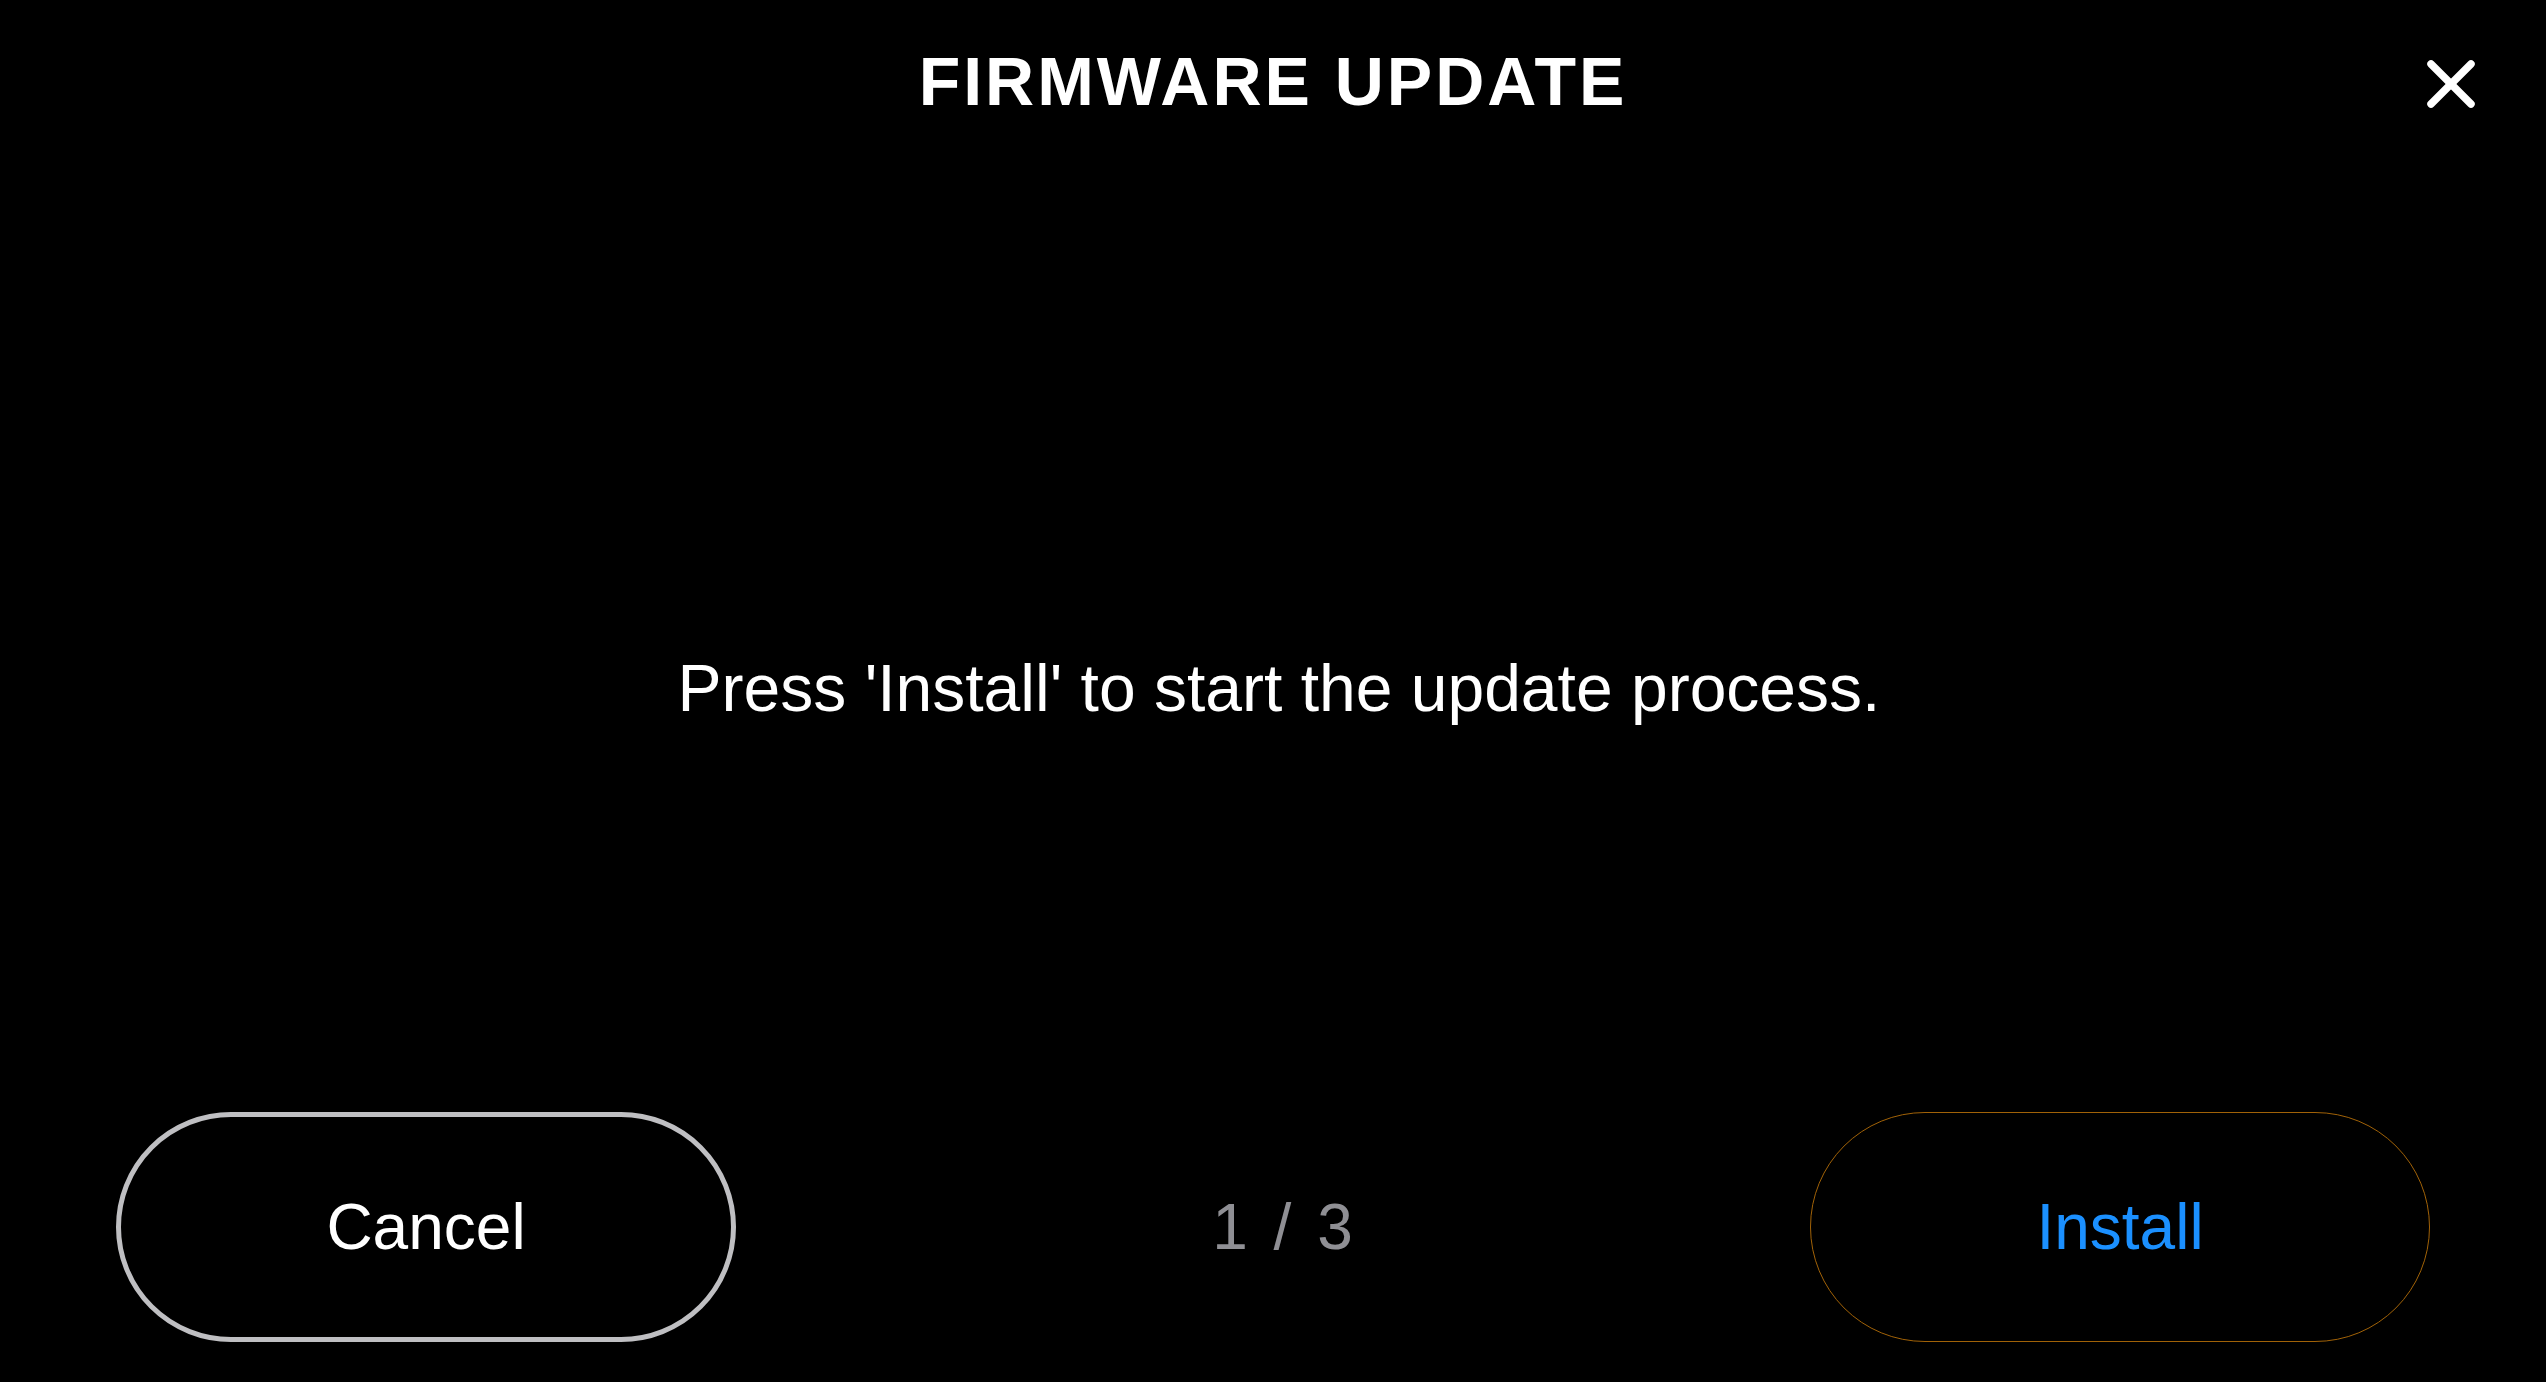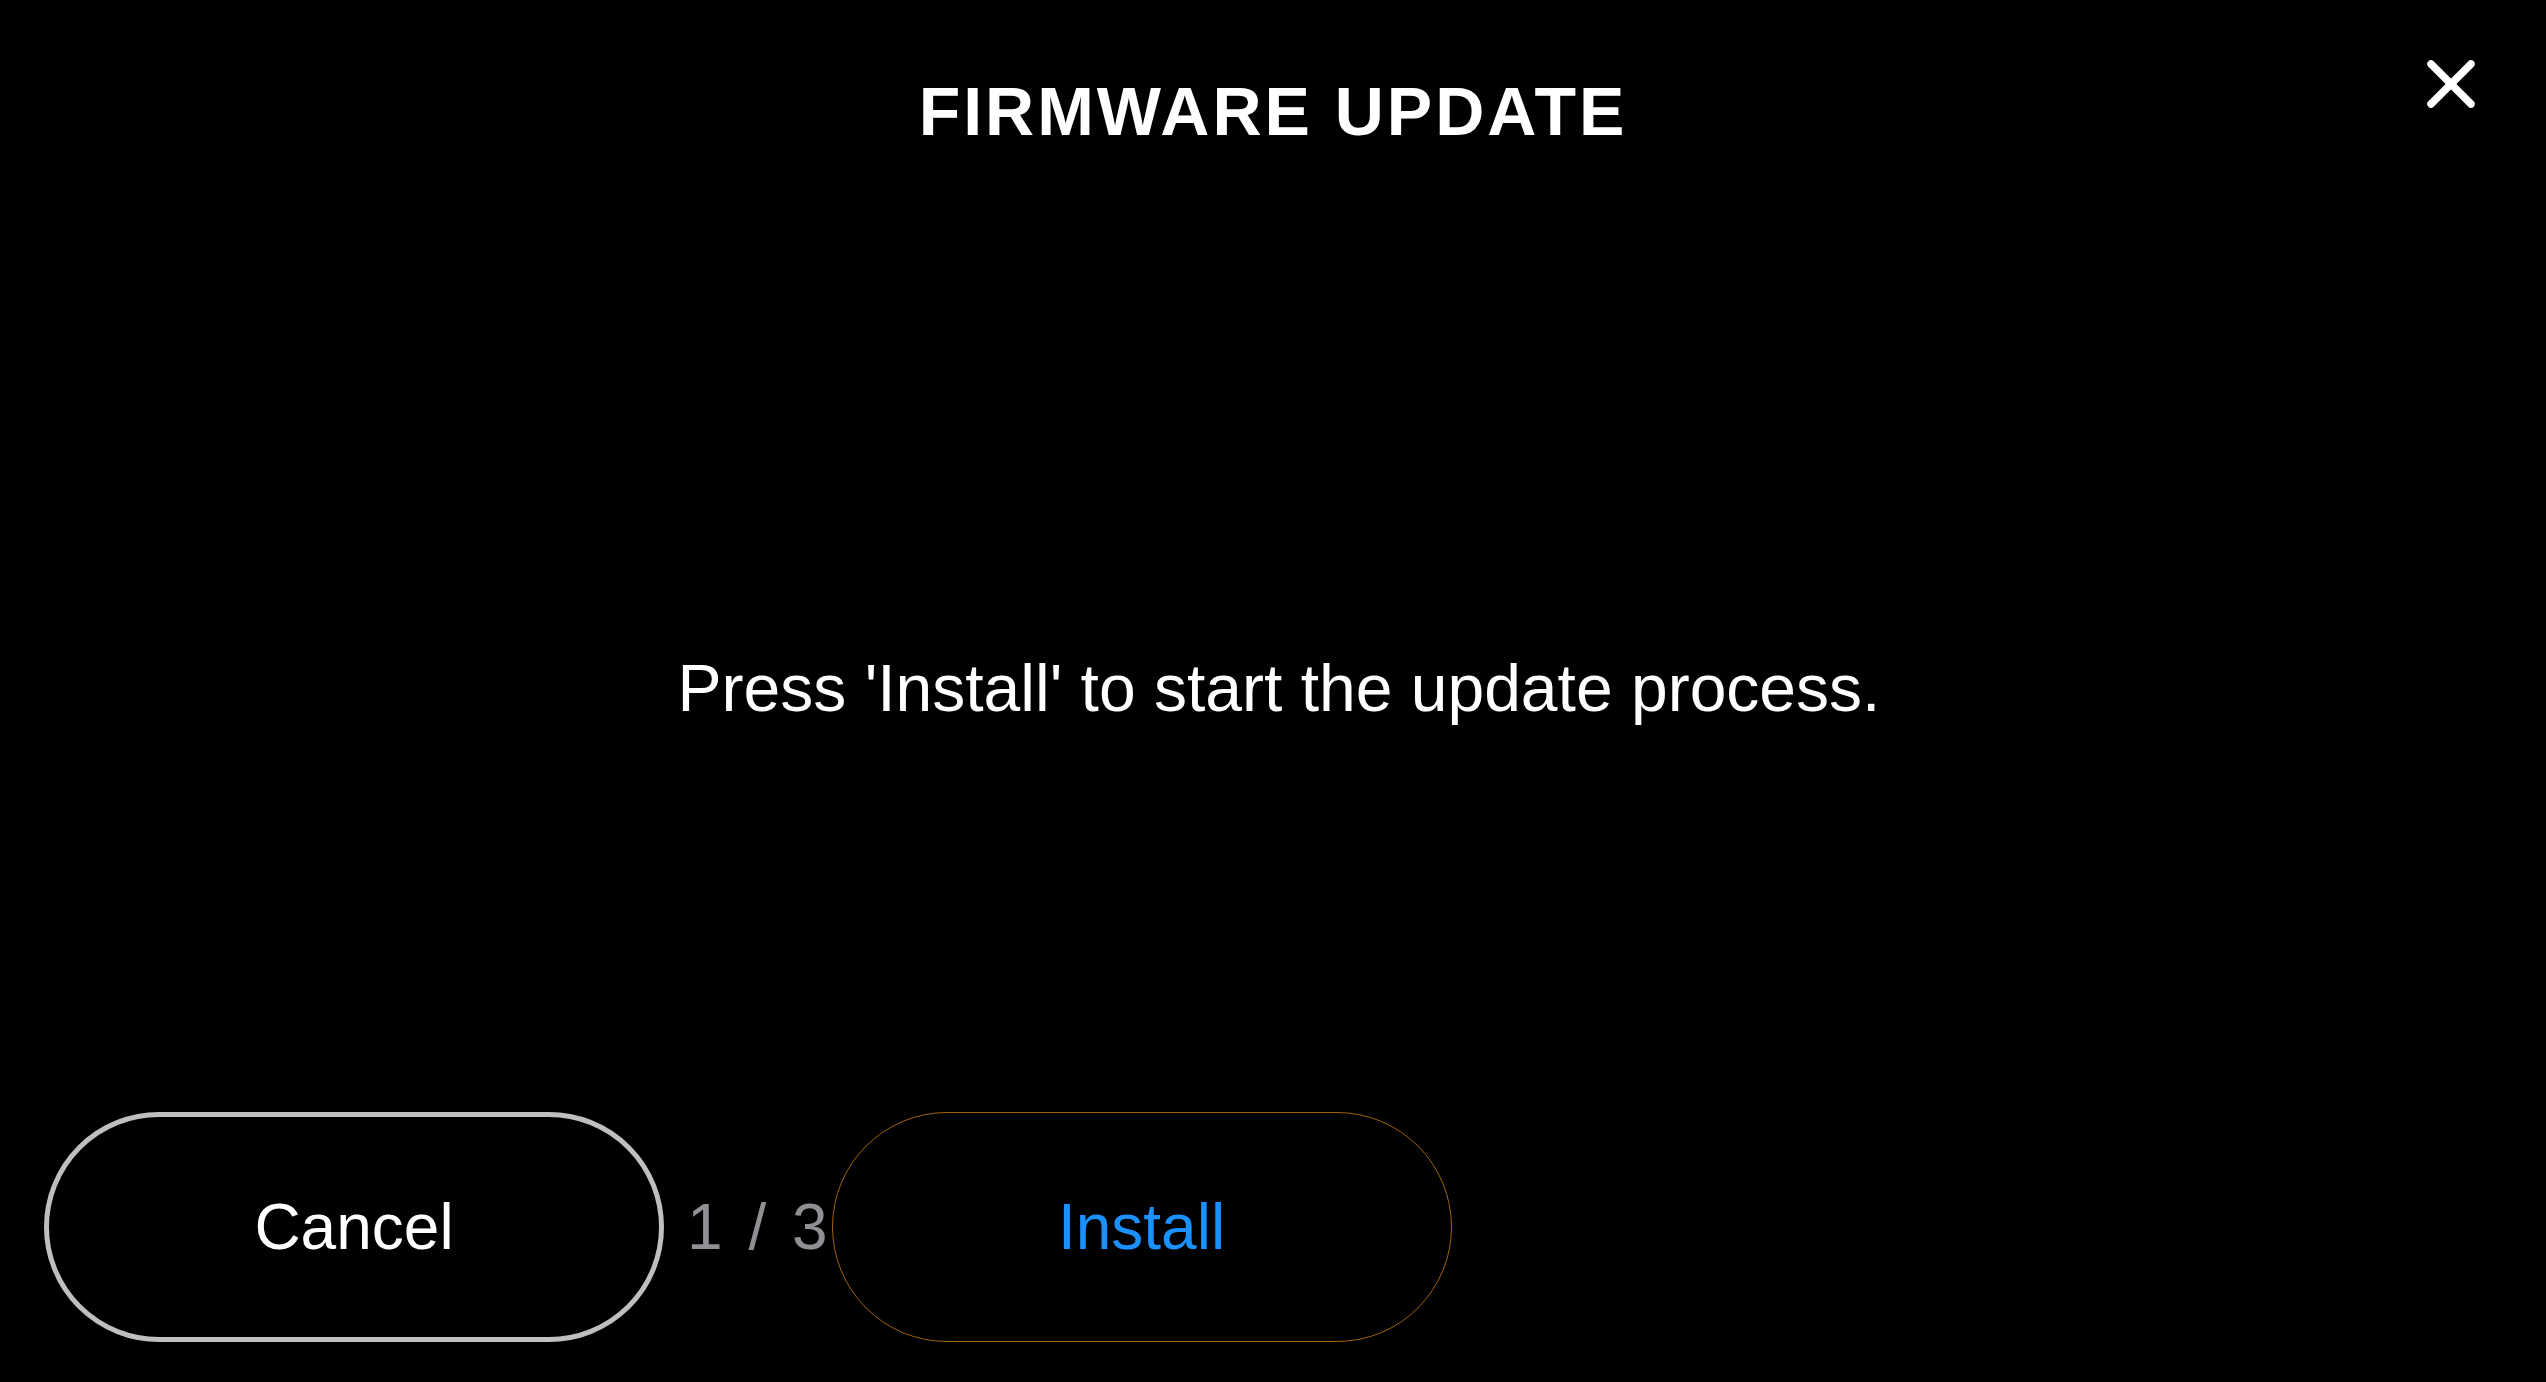--- a/index.html
+++ b/index.html
@@ -23,7 +23,7 @@
       display: flex;
       justify-content: center;
       align-items: center;
-      padding-top: 72px;
+      padding-top: 42px;
     }
     .title {
       color: #ffffff;

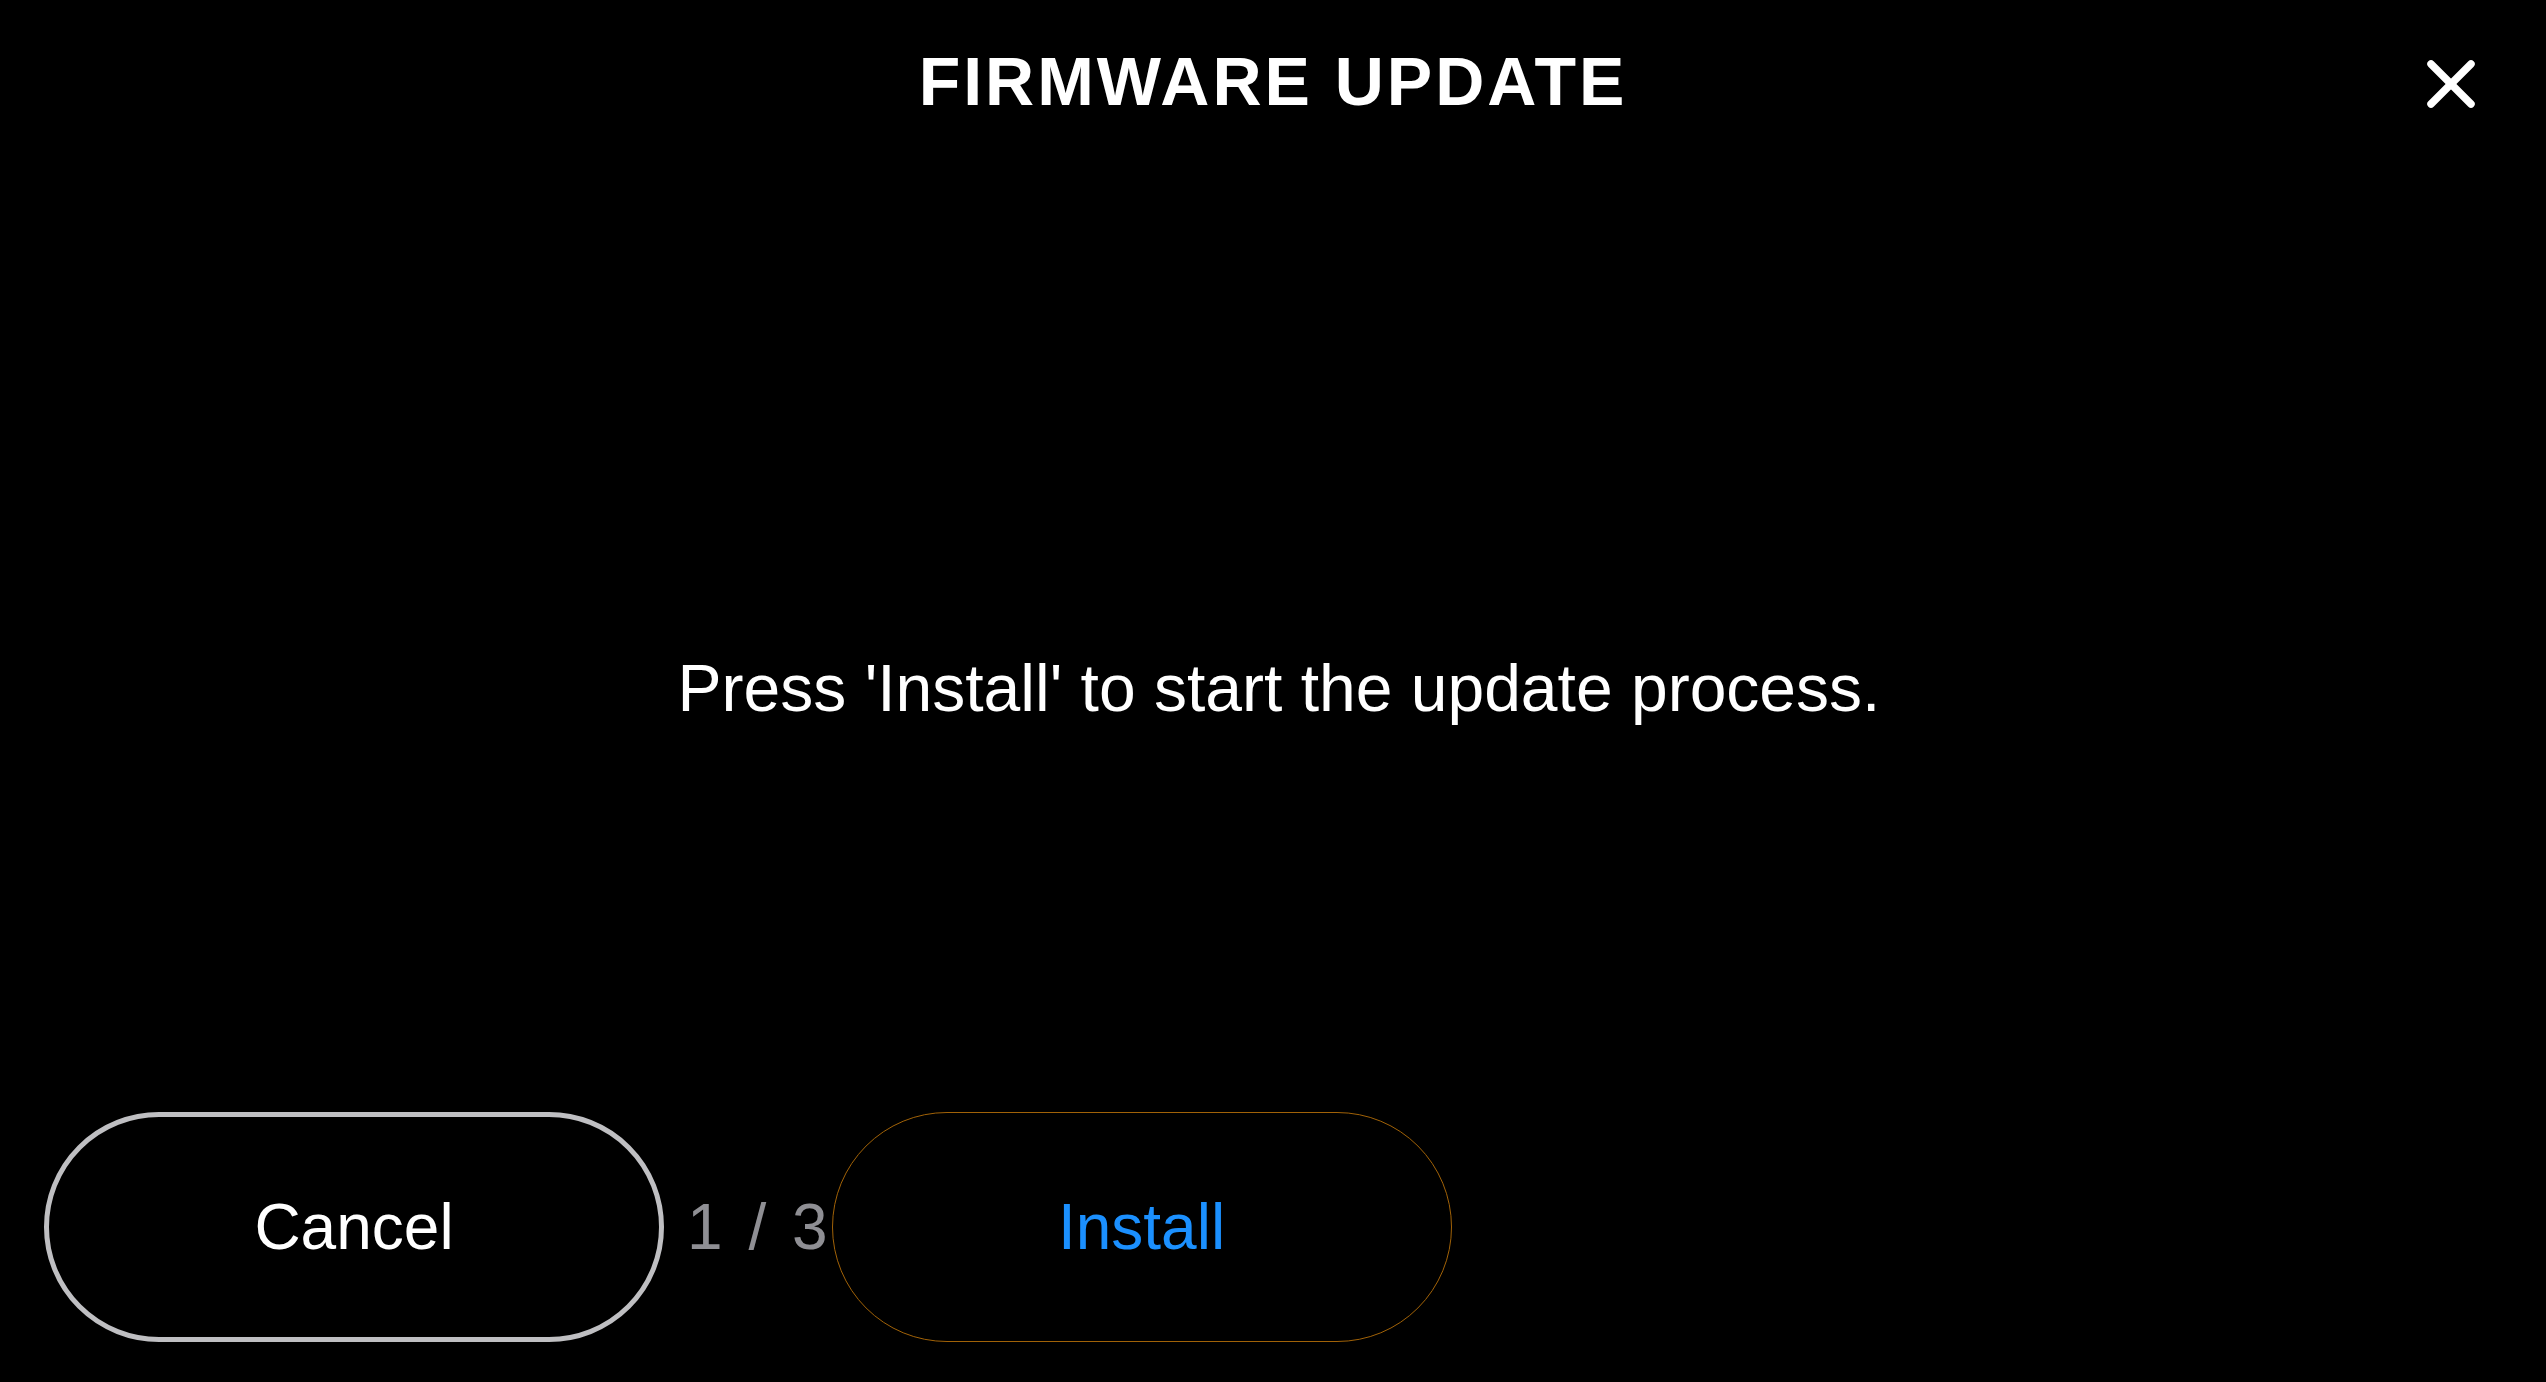--- a/index.html
+++ b/index.html
@@ -66,9 +66,9 @@
       left: 0;
       right: 0;
       display: flex;
-      justify-content: flex-start;
+      justify-content: space-between;
       align-items: center;
-      padding: 0 44px;
+      padding: 0 116px;
     }
     .btn {
       width: 620px;

